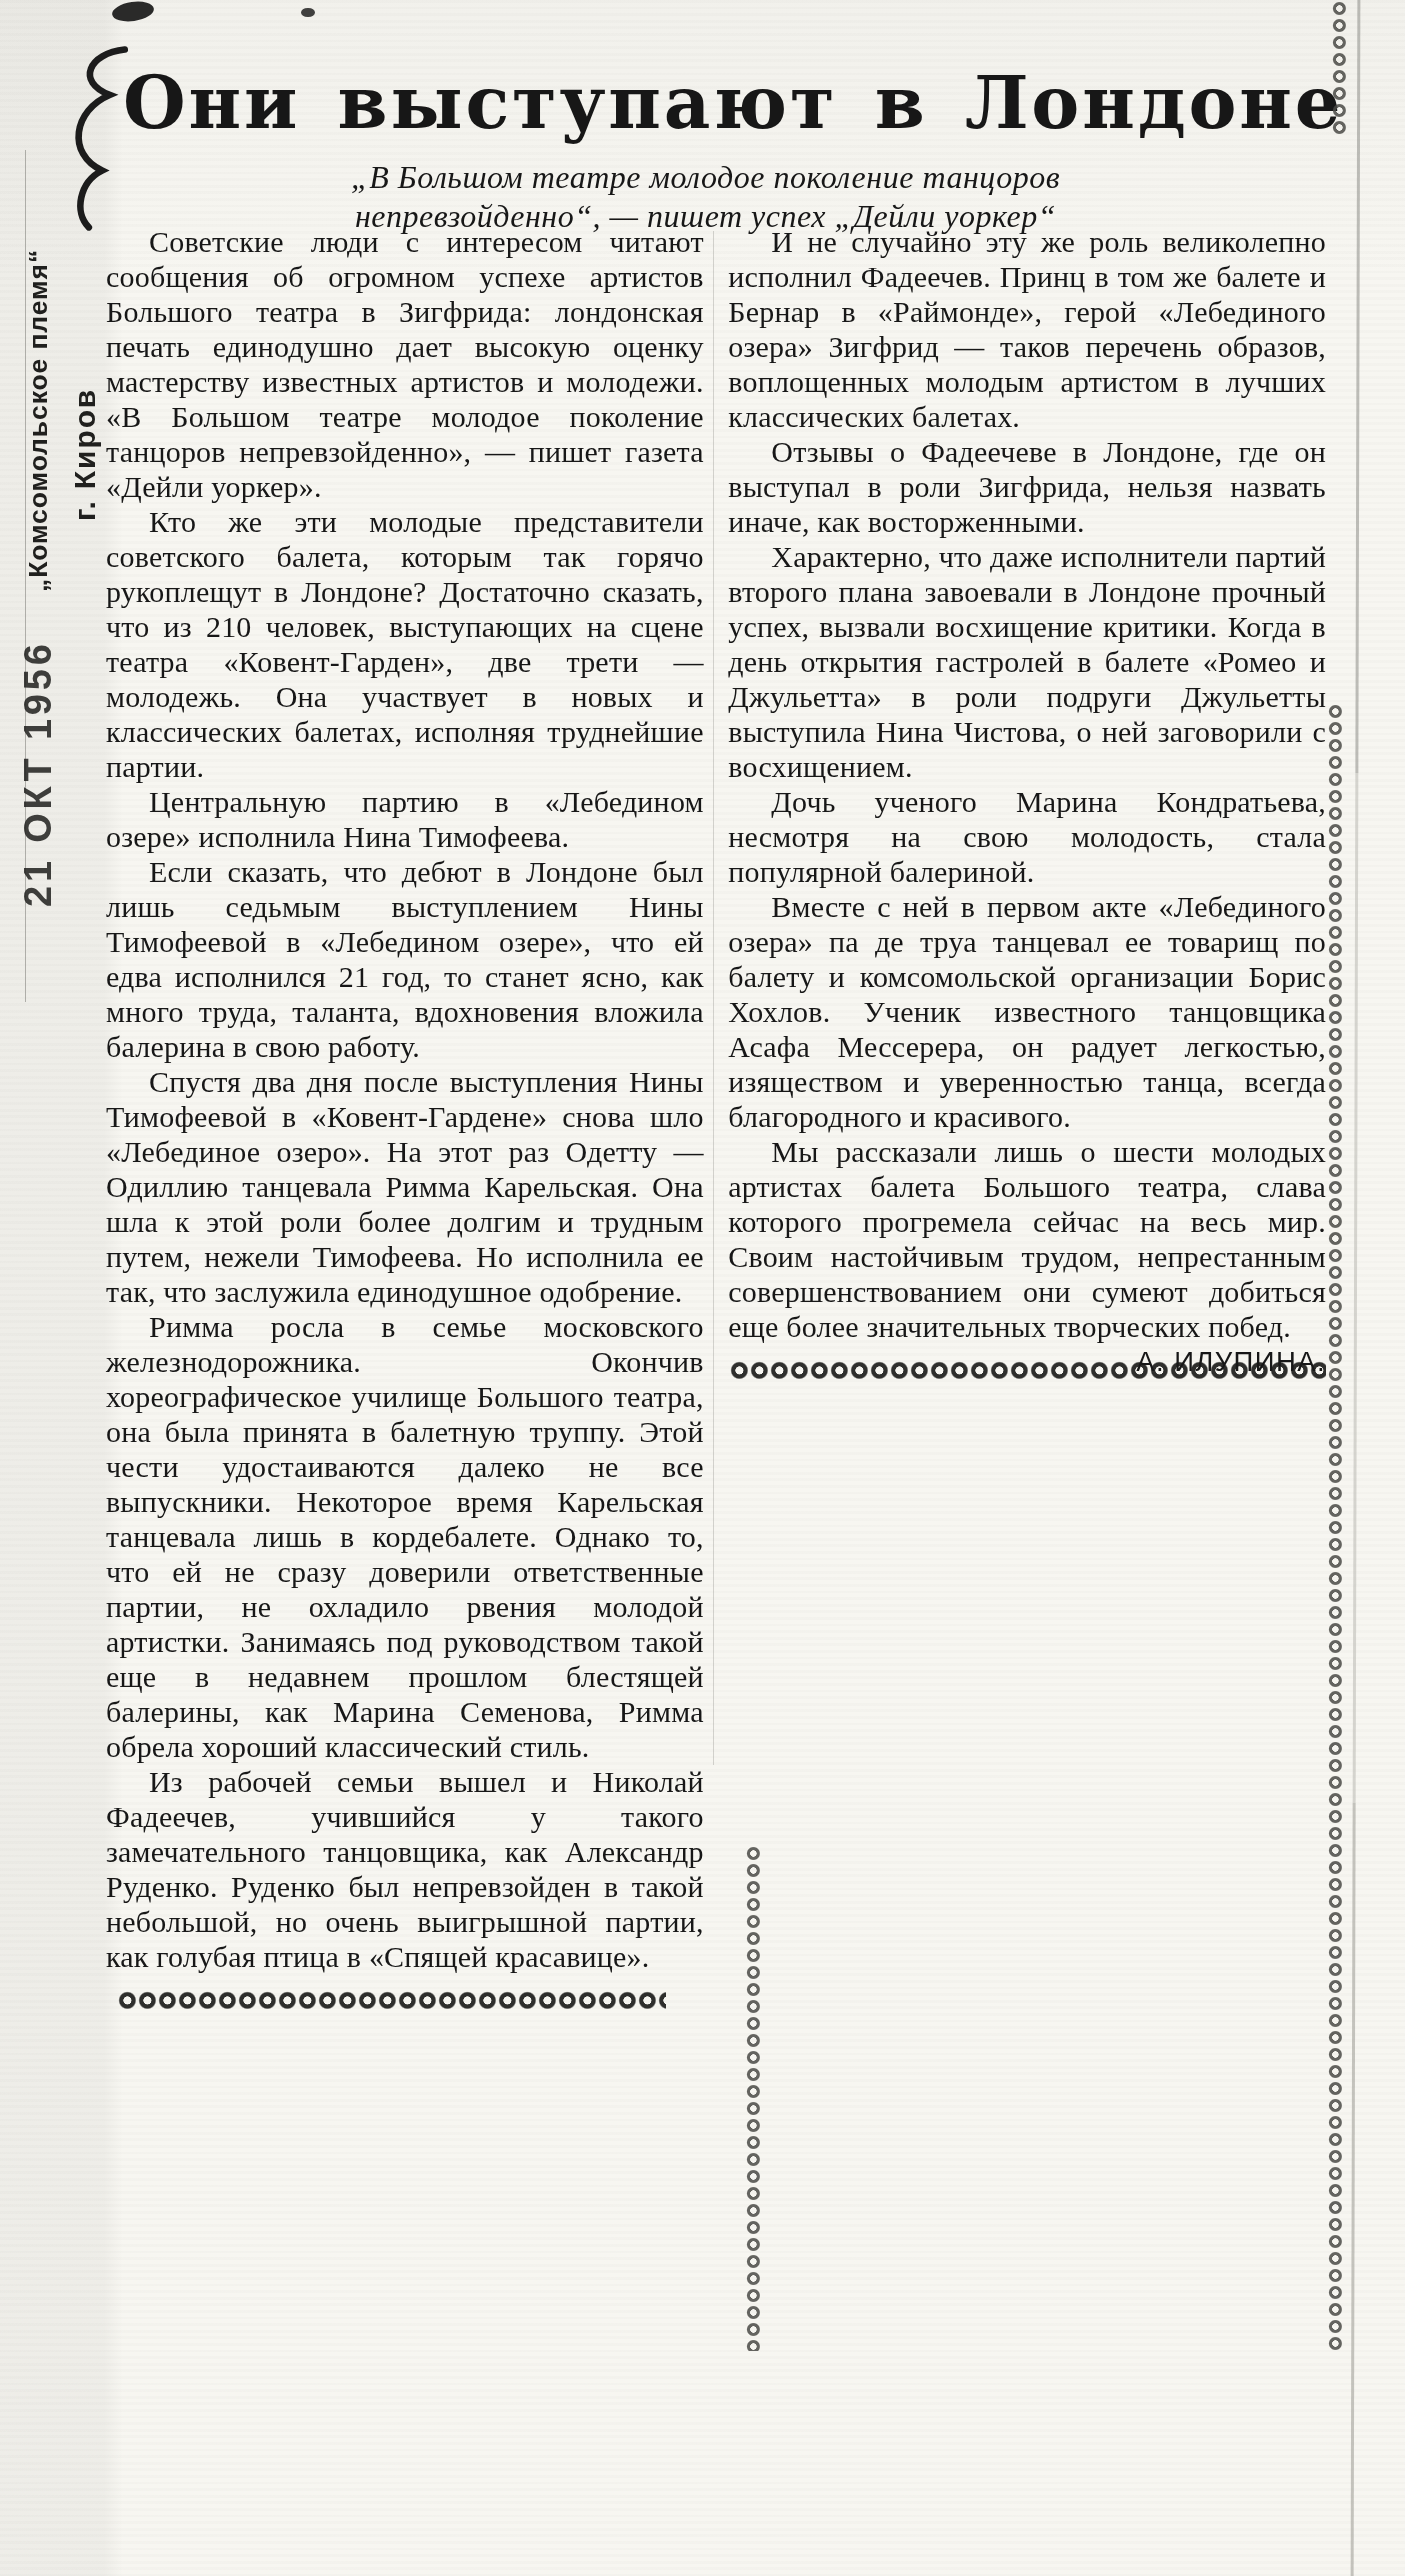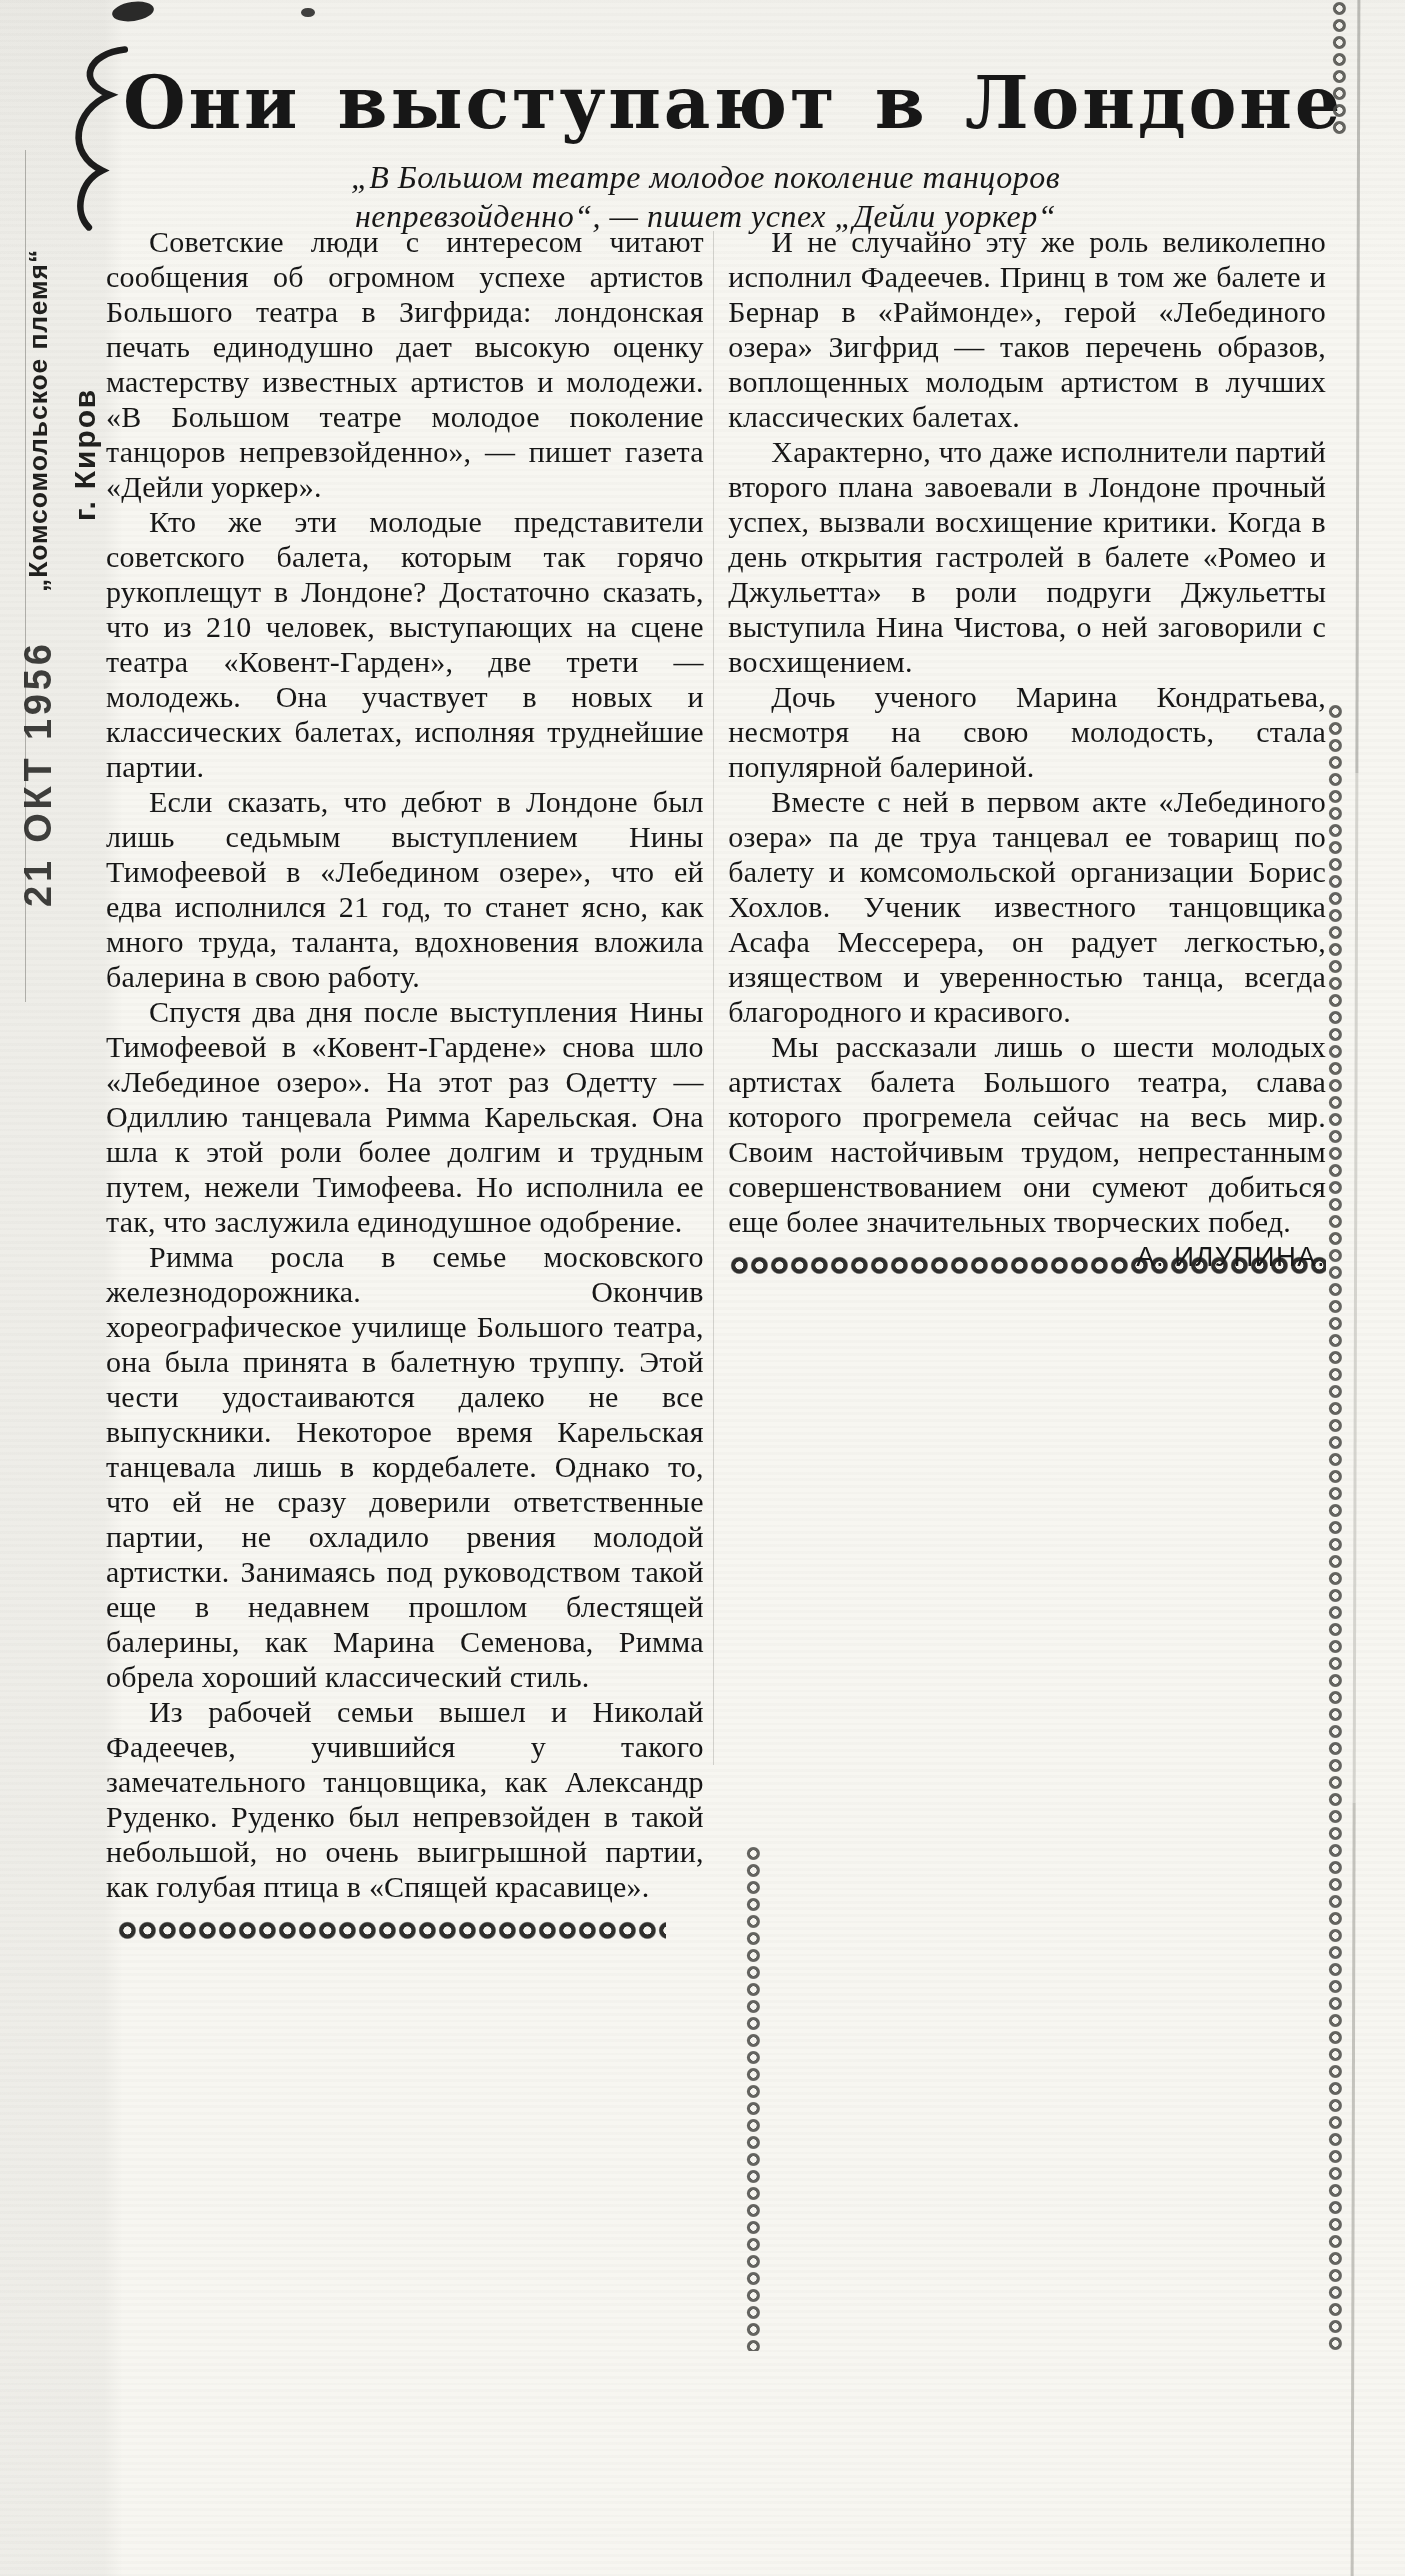--- a/index.html
+++ b/index.html
@@ -152,6 +152,7 @@
 
     <div class="col">
       <p class="para">И не случайно эту же роль великолепно исполнил Фадеечев. Принц в том же балете и Бернар в «Раймонде», герой «Лебединого озера» Зигфрид — таков перечень образов, воплощенных молодым артистом в лучших классических балетах.</p>
+      <p class="para">Отзывы о Фадеечеве в Лондоне, где он выступал в роли Зигфрида, нельзя назвать иначе, как восторженными.</p>
       <p class="para">Характерно, что даже исполнители партий второго плана завоевали в Лондоне прочный успех, вызвали восхищение критики. Когда в день открытия гастролей в балете «Ромео и Джульетта» в роли подруги Джульетты выступила Нина Чистова, о ней заговорили с восхищением.</p>
       <p class="para">Дочь ученого Марина Кондратьева, несмотря на свою молодость, стала популярной балериной.</p>
       <p class="para">Вместе с ней в первом акте «Лебединого озера» па де труа танцевал ее товарищ по балету и комсомольской организации Борис Хохлов. Ученик известного танцовщика Асафа Мессерера, он радует легкостью, изяществом и уверенностью танца, всегда благородного и красивого.</p>

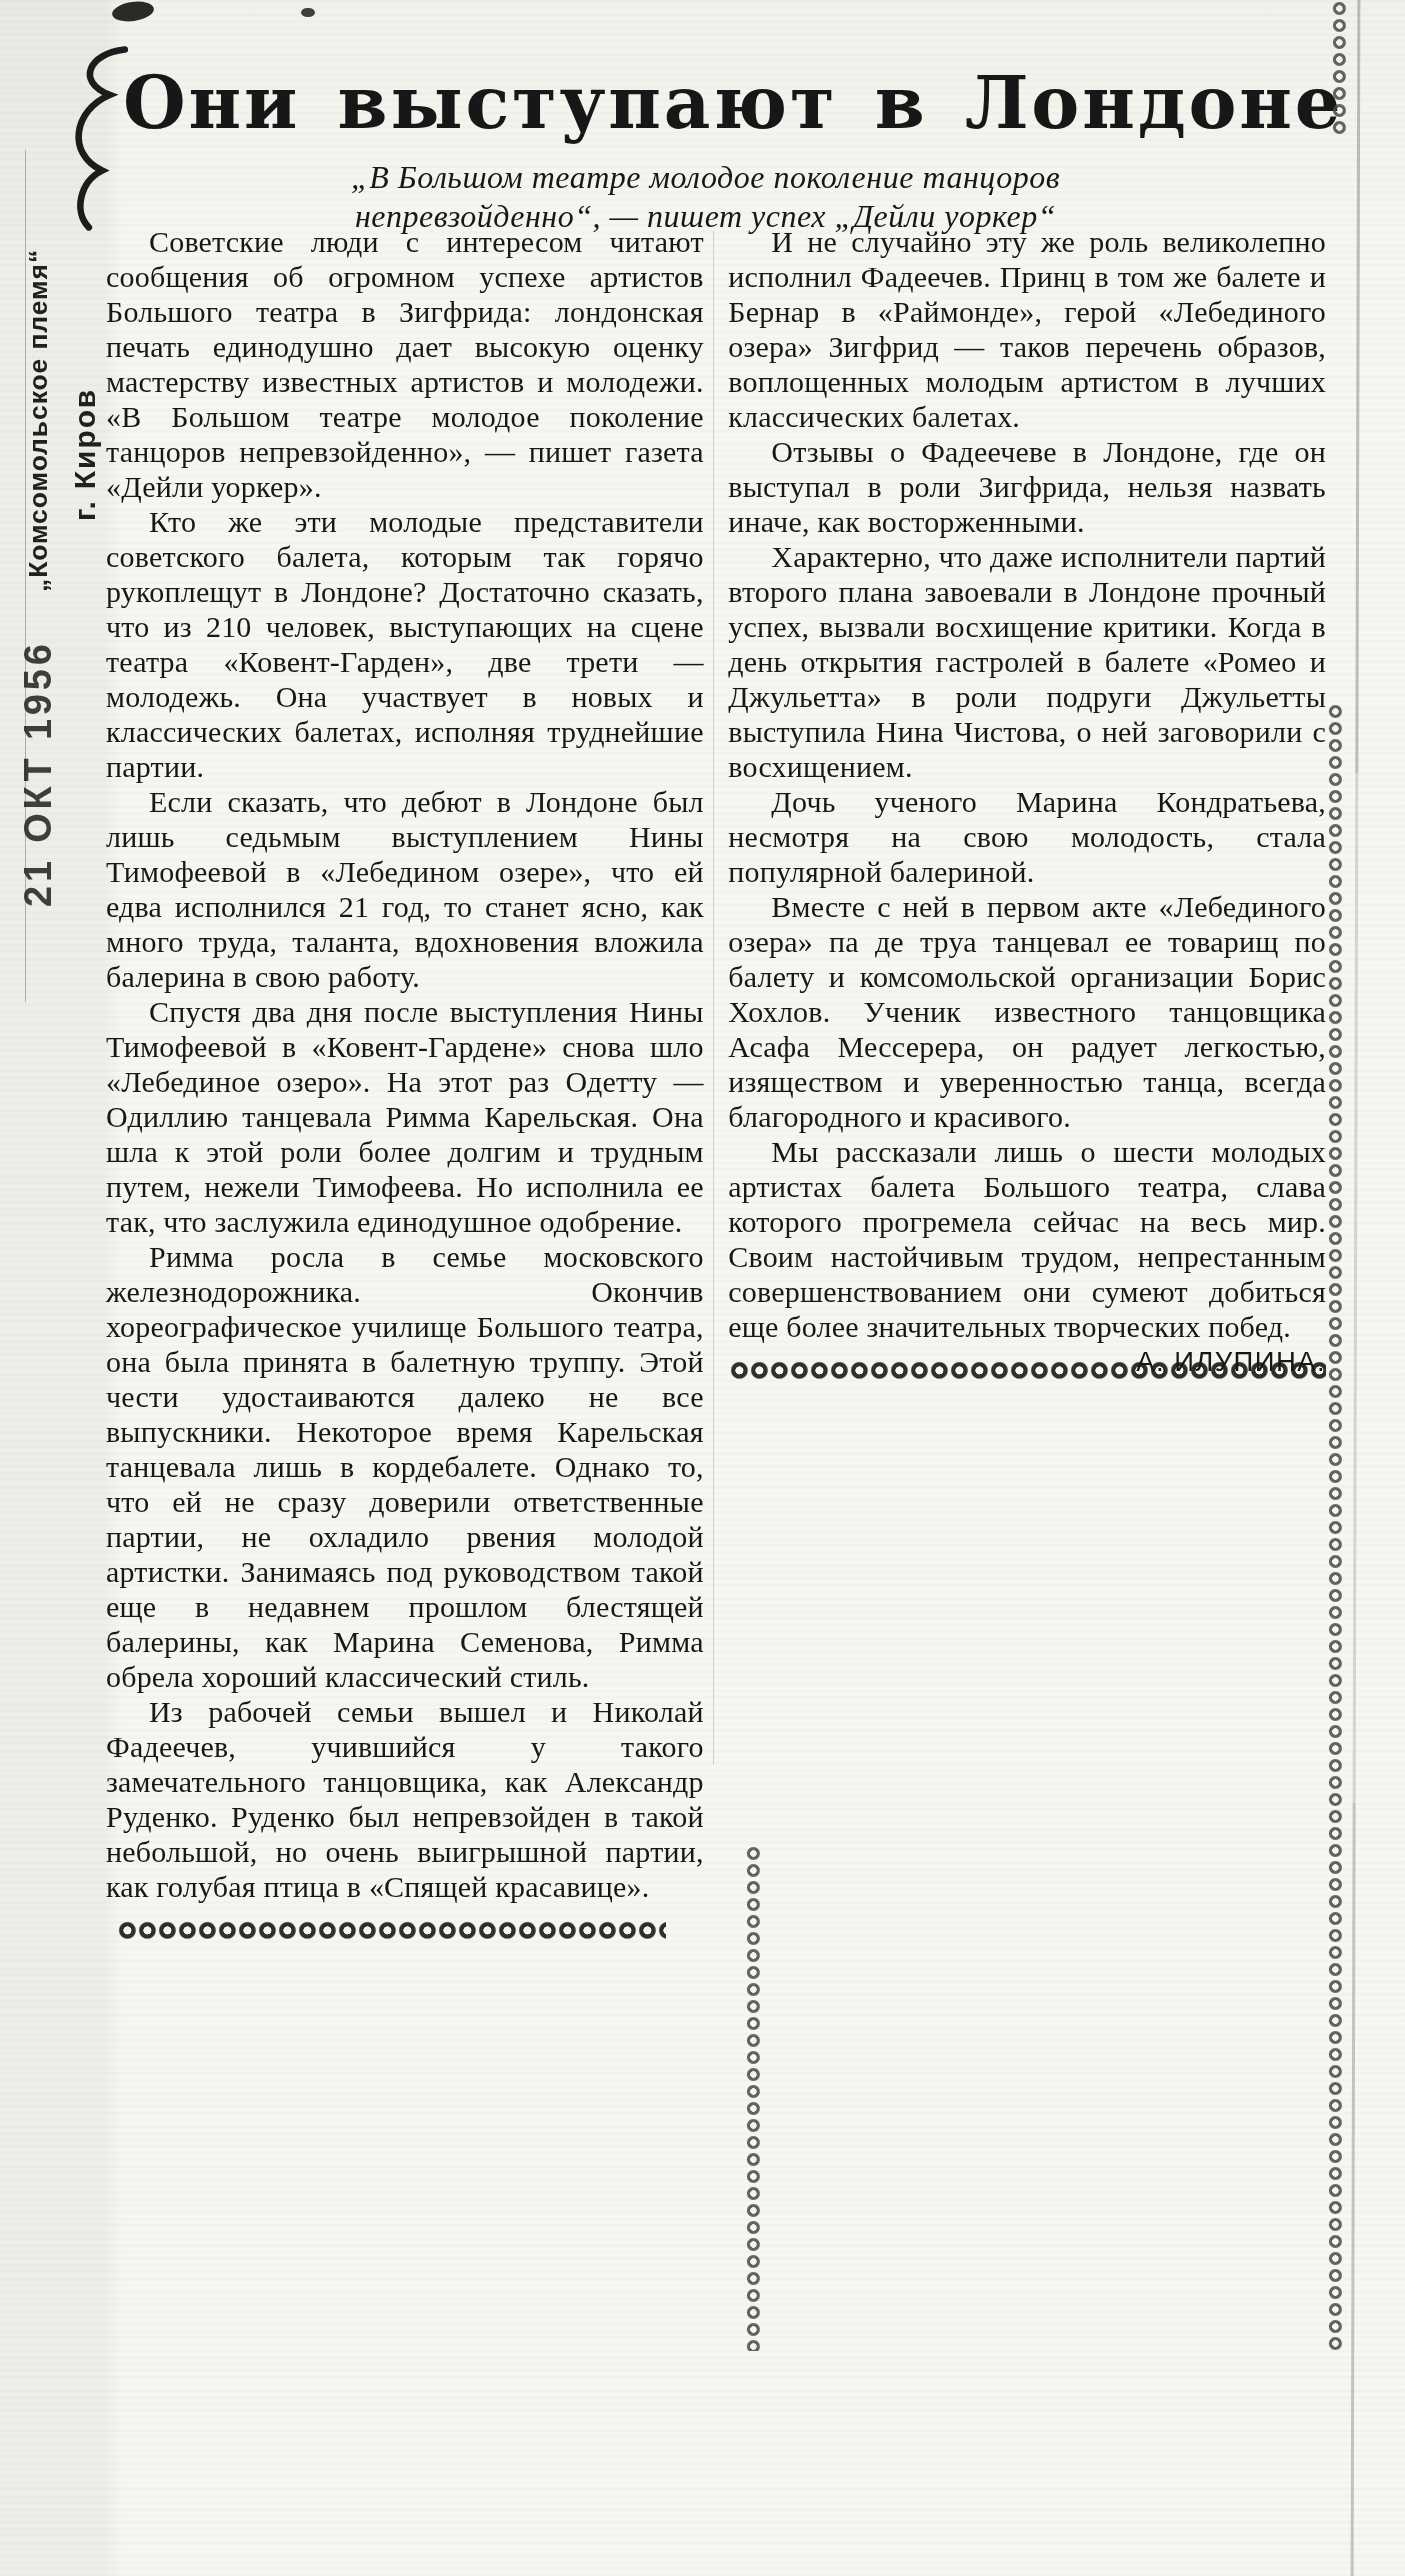--- a/index.html
+++ b/index.html
@@ -143,6 +143,7 @@
     <div class="col">
       <p class="para">Советские люди с интересом читают сообщения об огромном успехе артистов Большого театра в Зигфрида: лондонская печать единодушно дает высокую оценку мастерству известных артистов и молодежи. «В Большом театре молодое поколение танцоров непревзойденно», — пишет газета «Дейли уоркер».</p>
       <p class="para">Кто же эти молодые представители советского балета, которым так горячо рукоплещут в Лондоне? Достаточно сказать, что из 210 человек, выступающих на сцене театра «Ковент-Гарден», две трети — молодежь. Она участвует в новых и классических балетах, исполняя труднейшие партии.</p>
+      <p class="para">Центральную партию в «Лебедином озере» исполнила Нина Тимофеева.</p>
       <p class="para">Если сказать, что дебют в Лондоне был лишь седьмым выступлением Нины Тимофеевой в «Лебедином озере», что ей едва исполнился 21 год, то станет ясно, как много труда, таланта, вдохновения вложила балерина в свою работу.</p>
       <p class="para">Спустя два дня после выступления Нины Тимофеевой в «Ковент-Гардене» снова шло «Лебединое озеро». На этот раз Одетту — Одиллию танцевала Римма Карельская. Она шла к этой роли более долгим и трудным путем, нежели Тимофеева. Но исполнила ее так, что заслужила единодушное одобрение.</p>
       <p class="para">Римма росла в семье московского железнодорожника. Окончив хореографическое училище Большого театра, она была принята в балетную труппу. Этой чести удостаиваются далеко не все выпускники. Некоторое время Карельская танцевала лишь в кордебалете. Однако то, что ей не сразу доверили ответственные партии, не охладило рвения молодой артистки. Занимаясь под руководством такой еще в недавнем прошлом блестящей балерины, как Марина Семенова, Римма обрела хороший классический стиль.</p>

